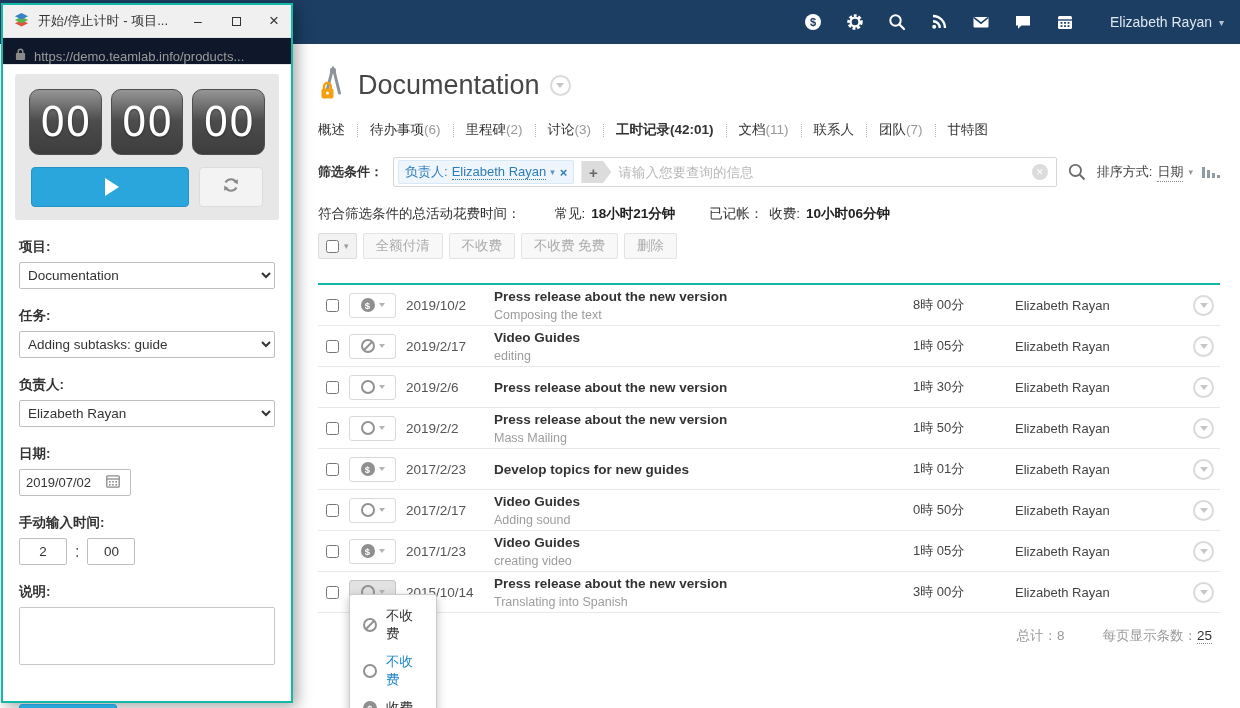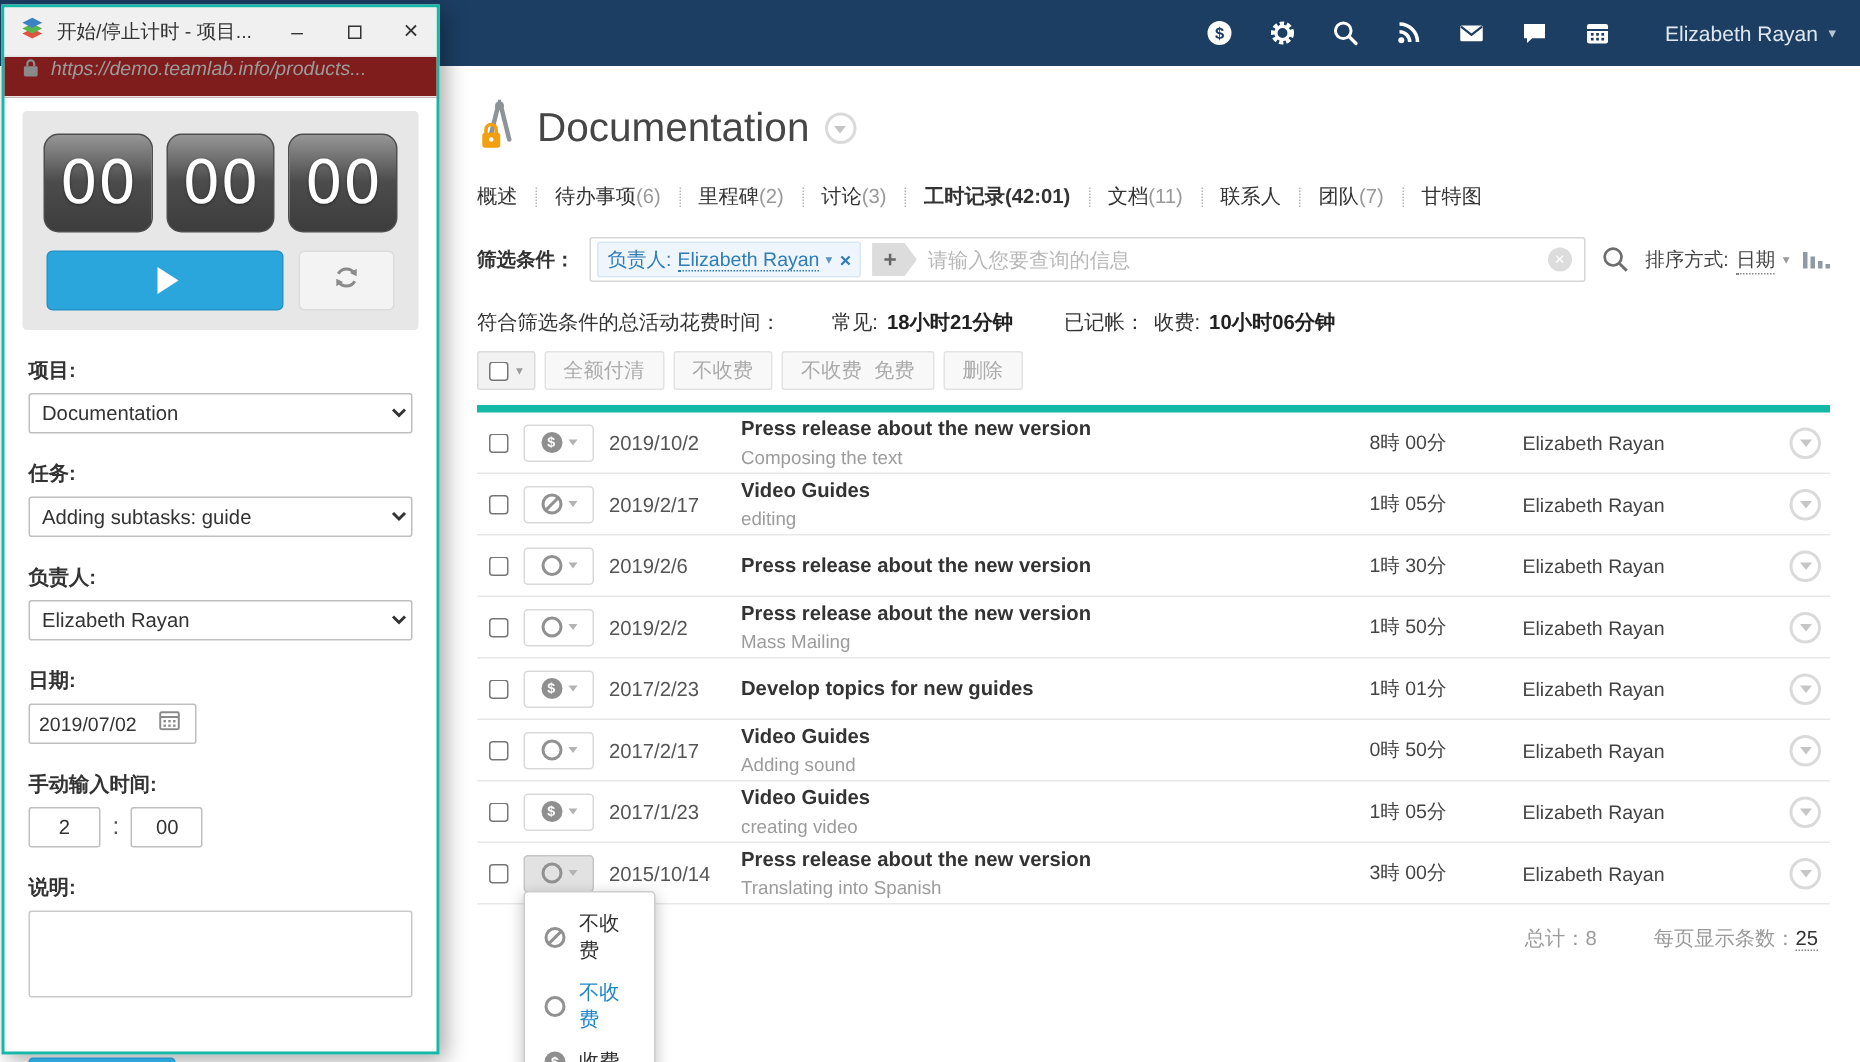--- a/index.html
+++ b/index.html
@@ -110,8 +110,8 @@
   .win-btn { width:30px; height:26px; display:inline-flex; align-items:center; justify-content:center;
            color:#333; cursor:pointer; font-size:14px; }
   .win-btn .maxbox { width:9px; height:9px; border:1px solid #333; display:block; }
-  .urlbar { height:27px; background:#7f1d1d; border-bottom:1px solid #e4e4e4; display:flex; align-items:flex-start;
-           gap:8px; padding:0 12px; font-size:13px; color:#9b9b9b; white-space:nowrap; overflow:hidden;font-style:italic; }
+  .urlbar { height:27px; background:#0f172a; border-bottom:1px solid #e4e4e4; display:flex; align-items:flex-end;
+           gap:8px; padding:0 12px; font-size:13px; color:#9b9b9b; white-space:nowrap; overflow:hidden; }
   .popup-body { padding:9px 12px 0; }
 
   .timer-panel { background:#e7e7e7; border-radius:3px; padding:15px 14px 13px; }

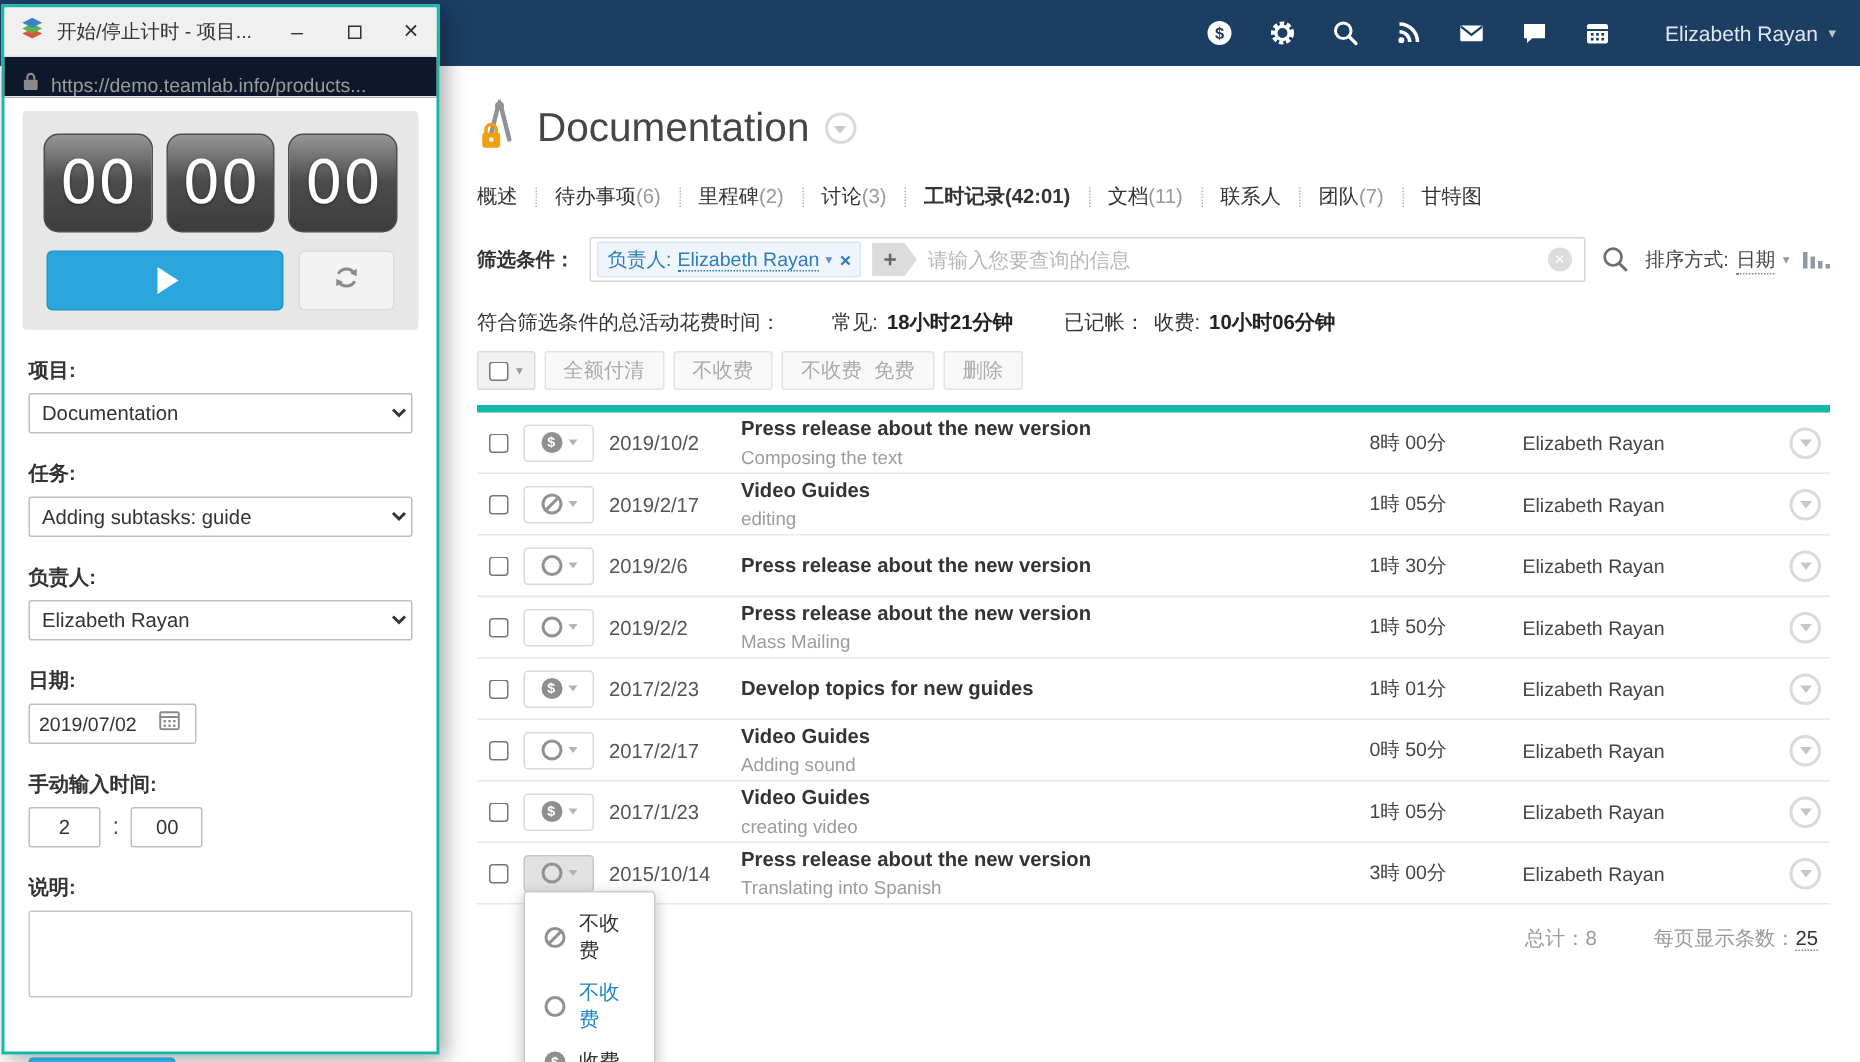--- a/index.html
+++ b/index.html
@@ -66,7 +66,7 @@
               display:flex; align-items:center; gap:5px; padding:0 7px; cursor:pointer; }
   .cb-combo .caret { font-size:9px; color:#9c9c9c; }
   .tb-btn { height:26px; padding:0 12px; background:#f8f8f8; border:1px solid #e3e3e3; border-radius:2px;
-              color:#ababab; font-size:13.5px; font-family:Liberation Mono, monospace; cursor:default; }
+              color:#ababab; font-size:13.5px; font-family:Liberation Serif, serif; cursor:default; }
 
   .ttable { margin-top:10px; border-top:5px solid #14b8a6; }
   .trow { height:41px; display:flex; align-items:center; gap:10px; border-bottom:1px solid #e8e8e8; padding:0 2px; }

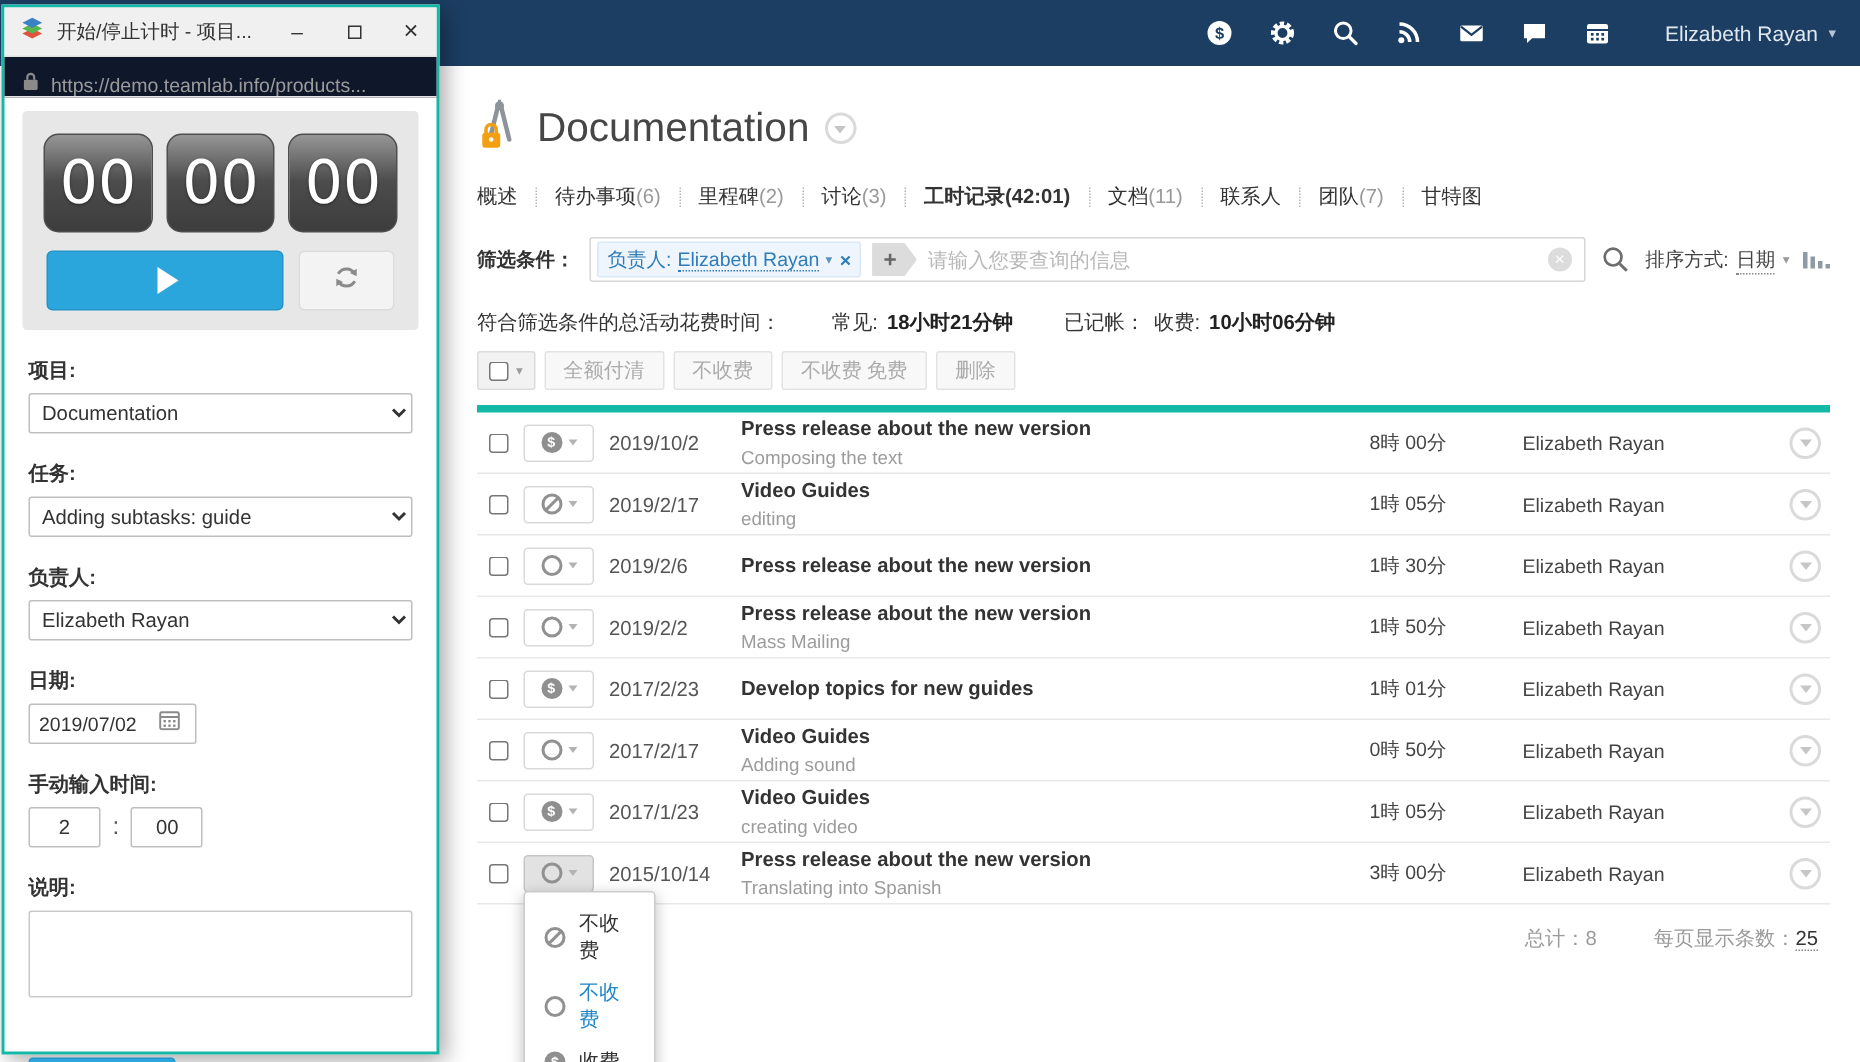--- a/index.html
+++ b/index.html
@@ -68,7 +68,7 @@
   .tb-btn { height:26px; padding:0 12px; background:#f8f8f8; border:1px solid #e3e3e3; border-radius:2px;
               color:#ababab; font-size:13.5px; font-family:Liberation Serif, serif; cursor:default; }
 
-  .ttable { margin-top:10px; border-top:5px solid #14b8a6; }
+  .ttable { margin-top:24px; border-top:2px solid #14b8a6; }
   .trow { height:41px; display:flex; align-items:center; gap:10px; border-bottom:1px solid #e8e8e8; padding:0 2px; }
   .rcb { width:13px; height:13px; margin-left:6px; flex:none; }
   .stbtn { width:47px; height:25px; border:1px solid #d9d9d9; border-radius:3px; background:#fff;

